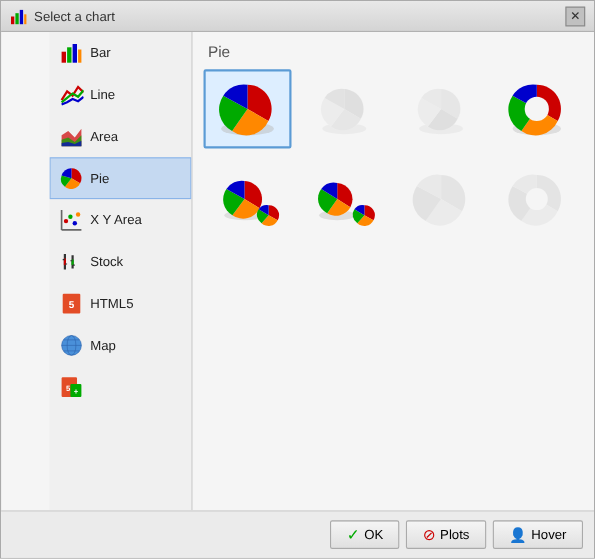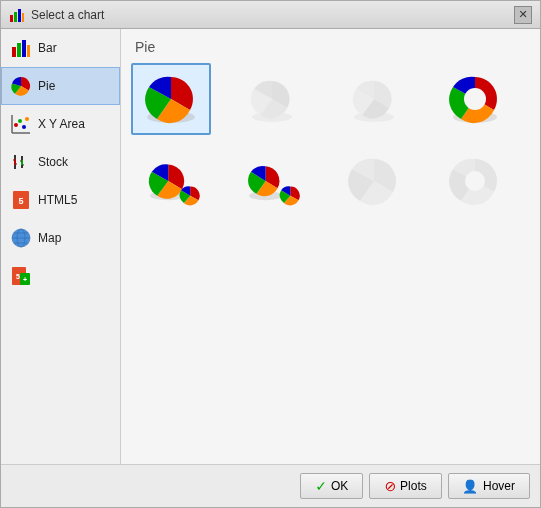--- a/index.html
+++ b/index.html
@@ -61,10 +61,11 @@
       overflow: hidden;
     }
     .sidebar {
-      width: 120px;
+      width: 130px;
       background: #f0f0f0;
       border-right: 1px solid #ccc;
       overflow-y: auto;
+      margin-left: 44px;
     }
     .sidebar-item {
       display: flex;

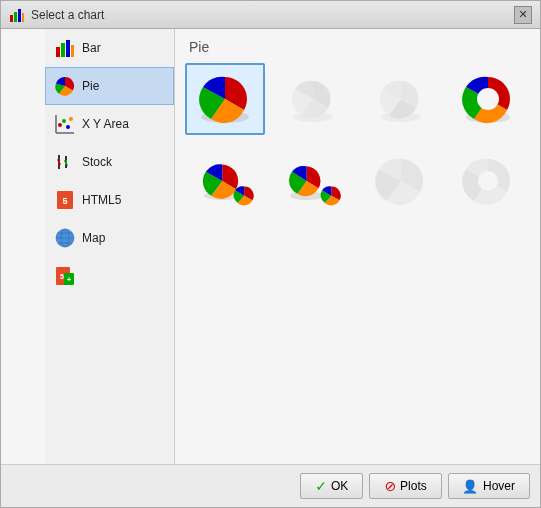--- a/index.html
+++ b/index.html
@@ -192,6 +192,14 @@
         <span class="sidebar-item-label">Bar</span>
       </div>
 
+      <div class="sidebar-item">
+        <svg class="sidebar-item-icon" viewBox="0 0 22 22">
+          <polyline points="2,16 7,8 12,12 17,4 22,9" stroke="#c00" stroke-width="2" fill="none"></polyline>
+          <polyline points="2,18 7,14 12,10 17,13 22,7" stroke="#0a0" stroke-width="2" fill="none"></polyline>
+          <polyline points="2,20 7,18 12,15 17,17 22,13" stroke="#00c" stroke-width="2" fill="none"></polyline>
+        </svg>
+        <span class="sidebar-item-label">Line</span>
+      </div>
 
 
       <div class="sidebar-item selected">

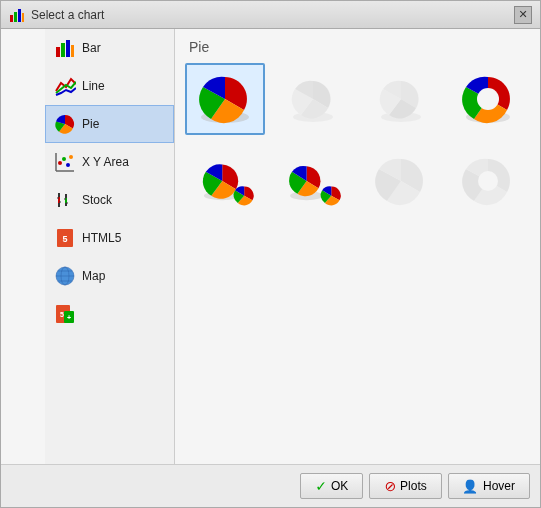--- a/index.html
+++ b/index.html
@@ -201,6 +201,14 @@
         <span class="sidebar-item-label">Line</span>
       </div>
 
+      <div class="sidebar-item">
+        <svg class="sidebar-item-icon" viewBox="0 0 22 22">
+          <polygon points="2,20 2,10 8,6 14,12 20,4 20,20" fill="#c00" opacity="0.7"></polygon>
+          <polygon points="2,20 2,14 8,12 14,16 20,10 20,20" fill="#0a0" opacity="0.7"></polygon>
+          <polygon points="2,20 2,17 8,16 14,18 20,15 20,20" fill="#00c" opacity="0.7"></polygon>
+        </svg>
+        <span class="sidebar-item-label">Area</span>
+      </div>
 
       <div class="sidebar-item selected">
         <svg class="sidebar-item-icon" viewBox="0 0 22 22">

